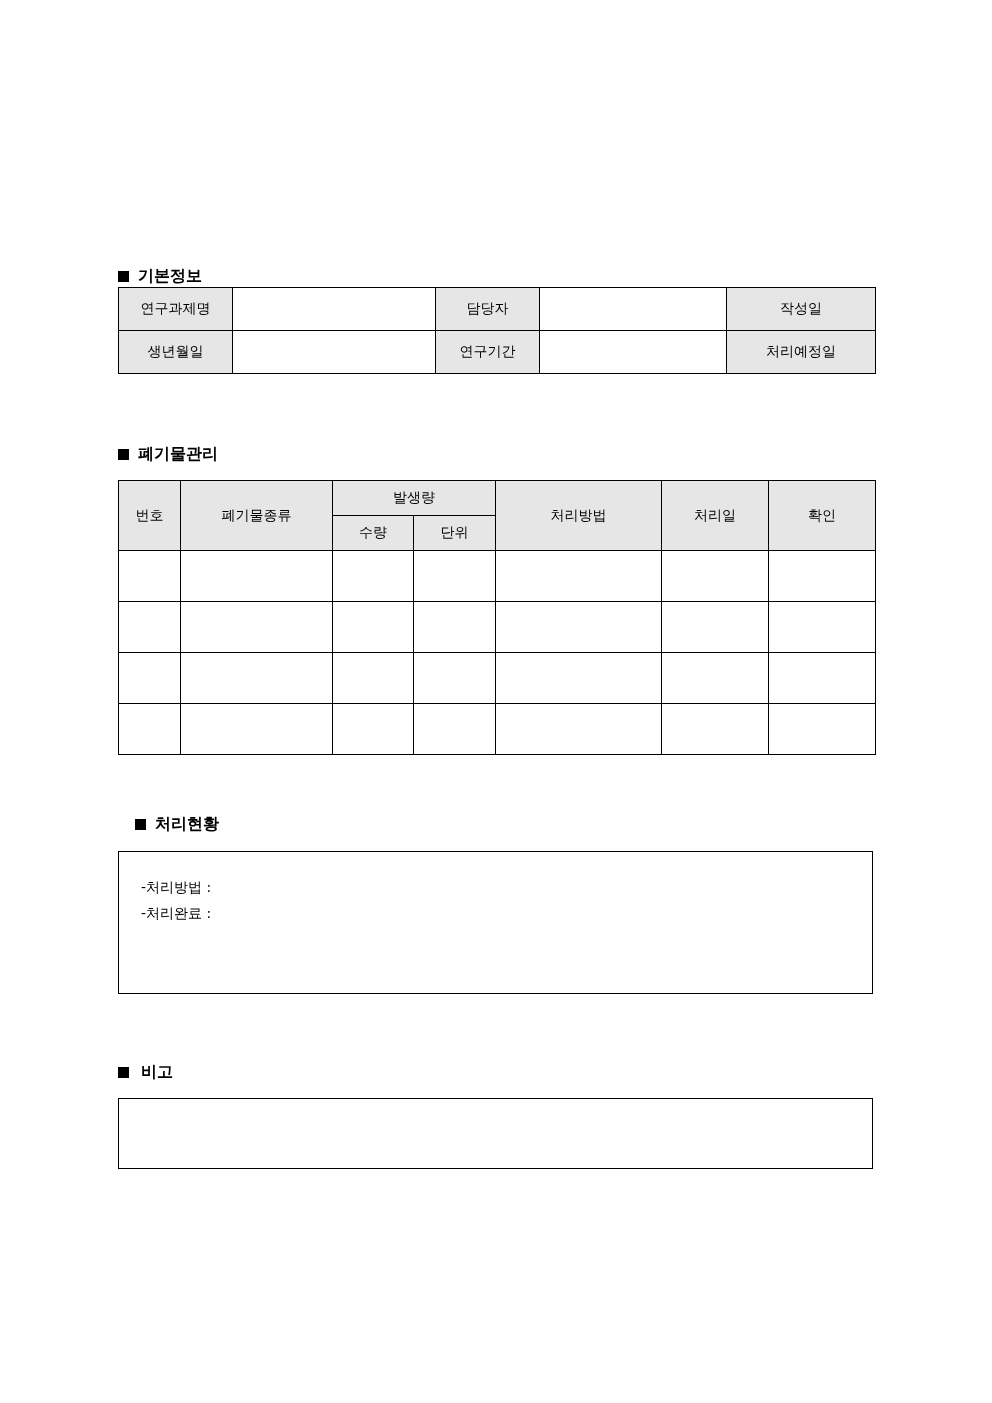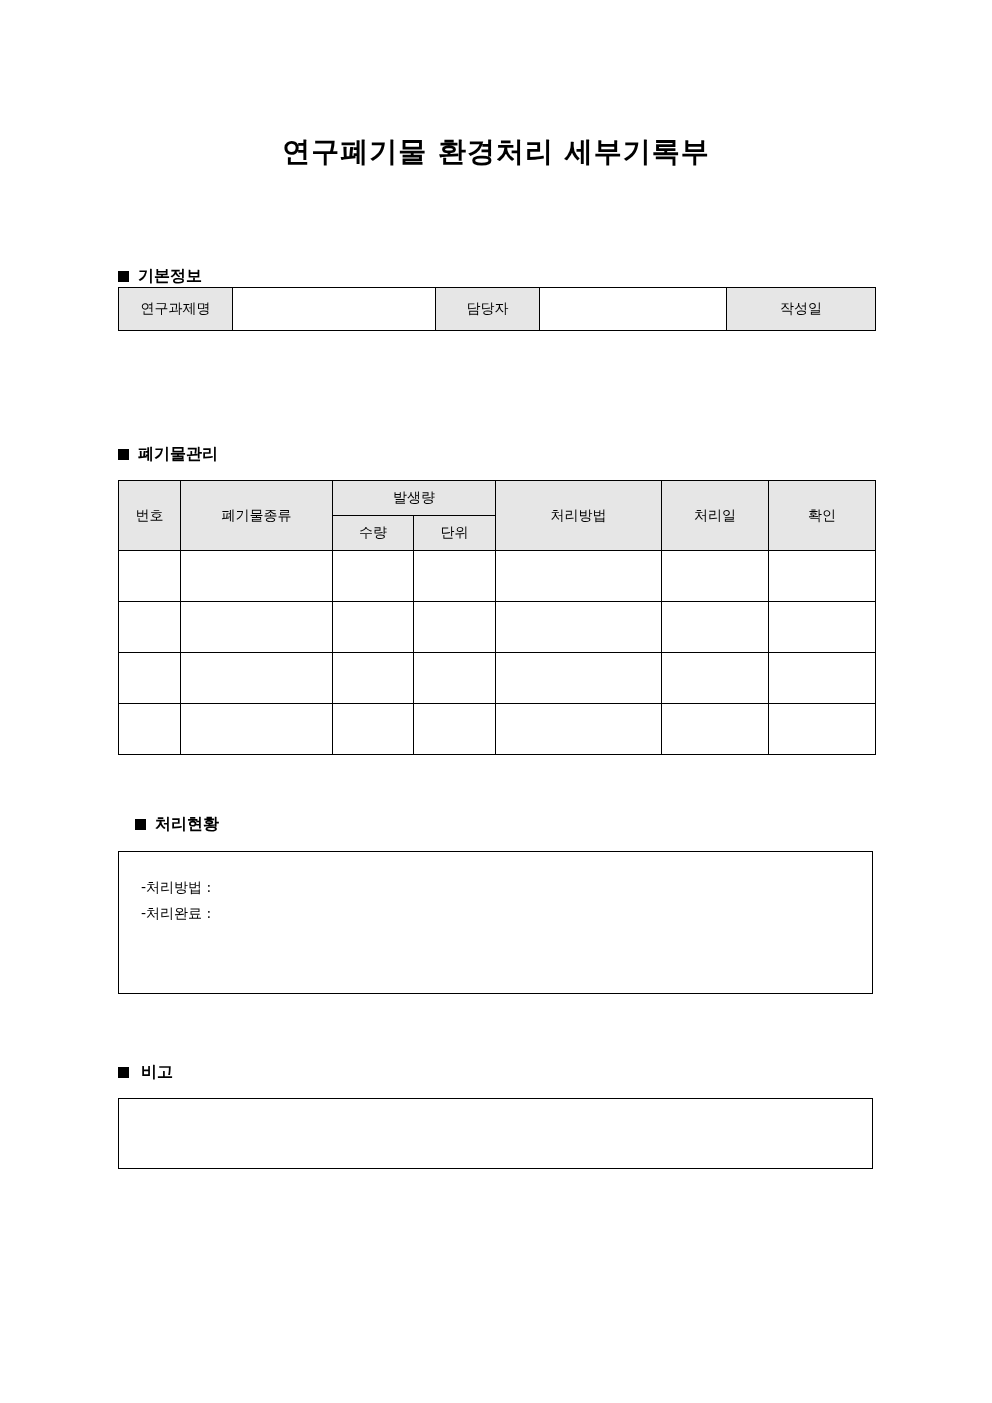--- a/index.html
+++ b/index.html
@@ -134,7 +134,6 @@
 
 <div class="page">
 
-  <div class="doc-title">연구폐기물 환경처리 세부기록부</div>
 
   <div class="section-heading" id="heading-basic">
     <span class="bullet-square"></span>

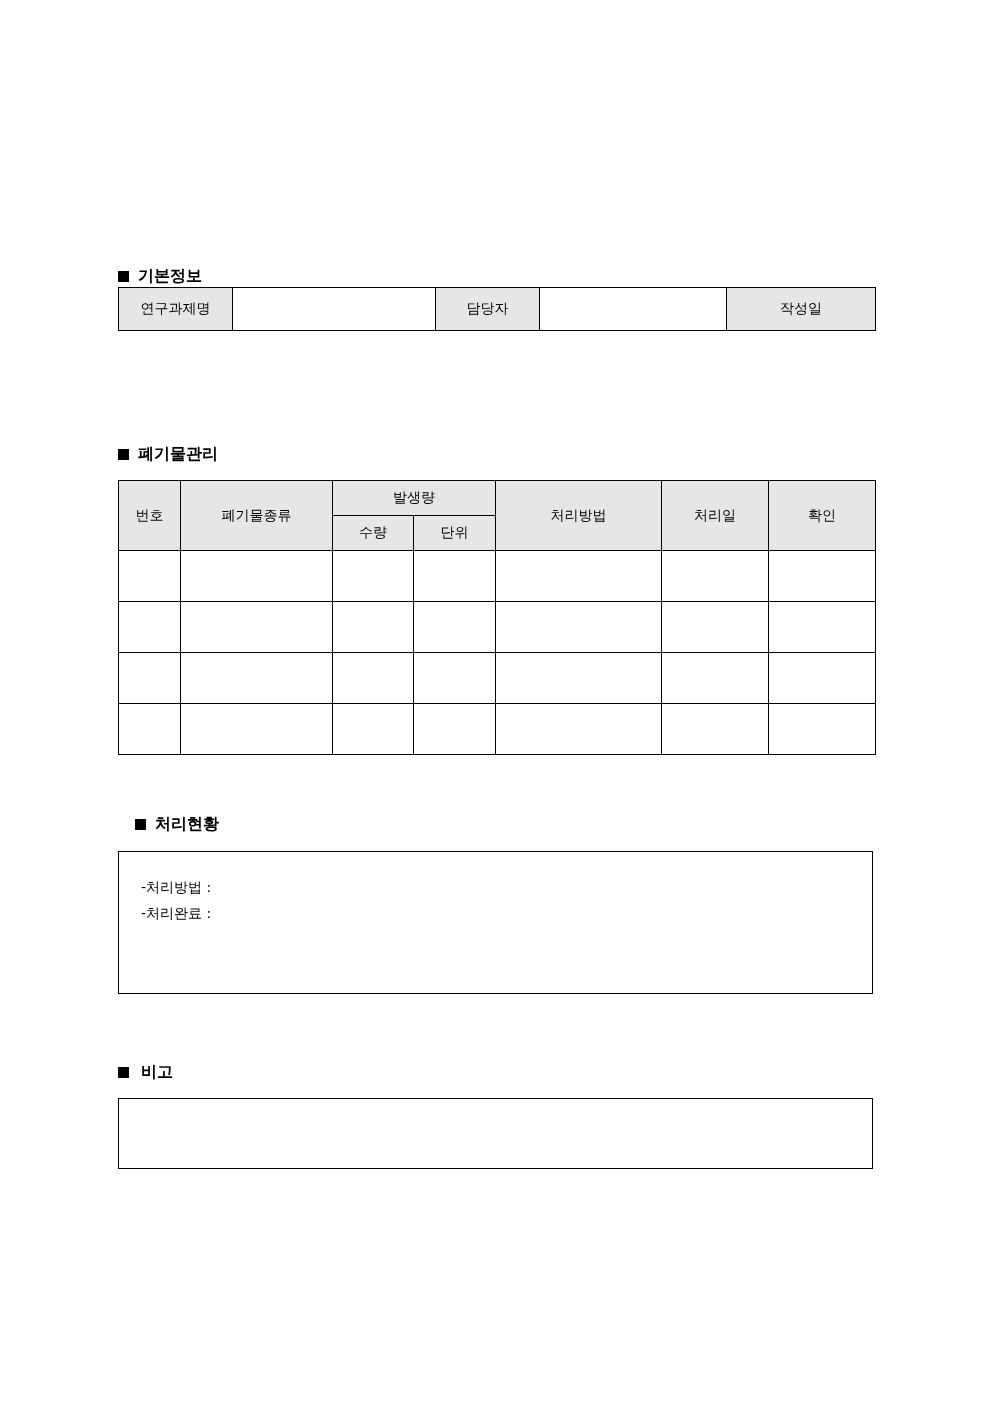--- a/index.html
+++ b/index.html
@@ -155,6 +155,13 @@
         <td class="lbl">담당자</td>
         <td class="val"></td>
         <td class="lbl">작성일</td>
+      </tr>
+      <tr>
+        <td class="lbl">생년월일</td>
+        <td class="val"></td>
+        <td class="lbl">연구기간</td>
+        <td class="val"></td>
+        <td class="lbl">처리예정일</td>
       </tr>
     </tbody>
   </table>

